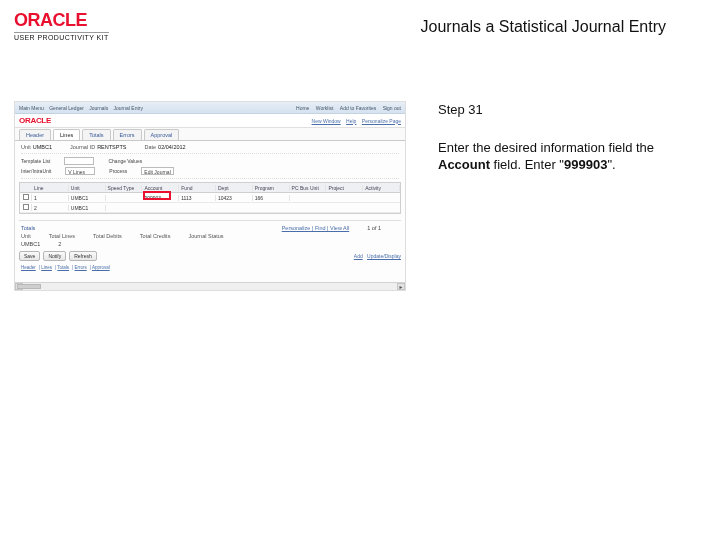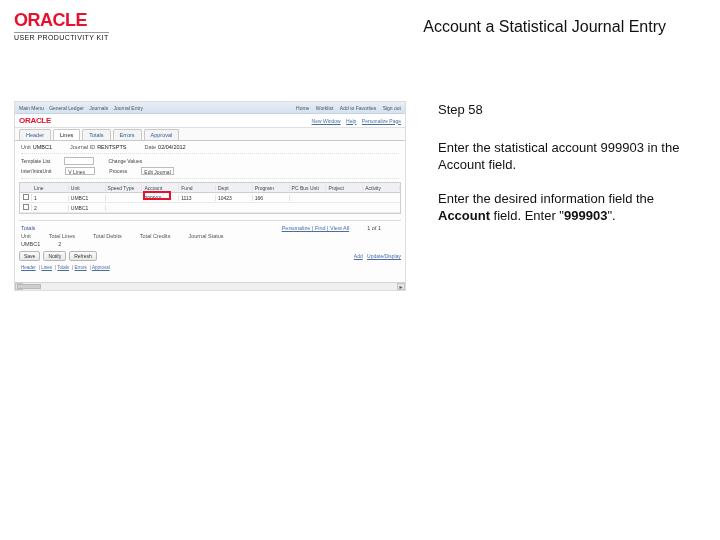--- a/index.html
+++ b/index.html
@@ -255,7 +255,7 @@
     <div class="oracle-logo">ORACLE</div>
     <div class="upk-text">USER PRODUCTIVITY KIT</div>
   </div>
-  <div class="title">Account a Statistical Journal Entry</div>
+  <div class="title">Journals a Statistical Journal Entry</div>
 </div>
 
 <div class="content">

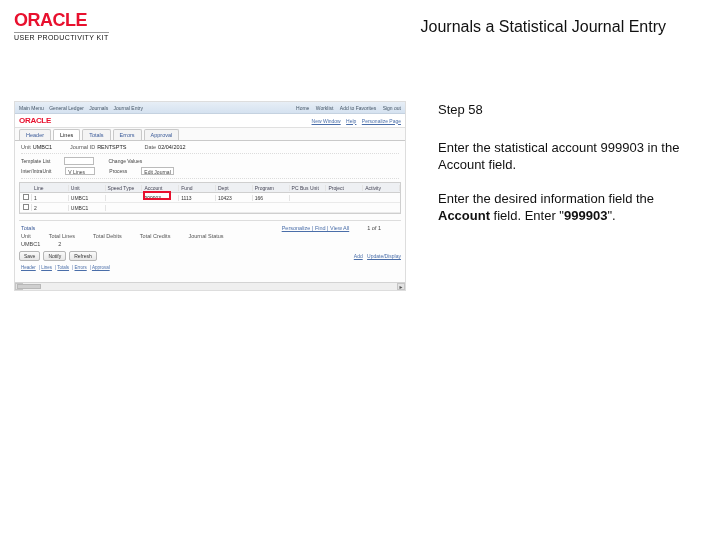--- a/index.html
+++ b/index.html
@@ -398,7 +398,7 @@
   </div>
 
   <div class="instructions">
-    <p class="step">Step 58</p>
+    <p class="step">Step 31</p>
     <p>Enter the statistical account 999903 in the Account field.</p>
     <p>
       <span>Enter the desired information field the </span><span class="bold">Account</span><span> field. Enter "</span><span class="bold">999903</span><span>".</span>

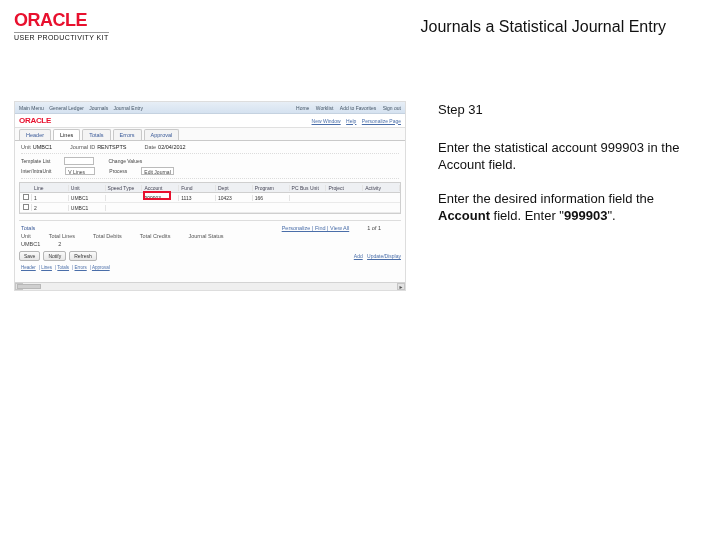--- a/index.html
+++ b/index.html
@@ -399,7 +399,6 @@
 
   <div class="instructions">
     <p class="step">Step 31</p>
-    <p>Enter the statistical account 999903 in the Account field.</p>
     <p>
       <span>Enter the desired information field the </span><span class="bold">Account</span><span> field. Enter "</span><span class="bold">999903</span><span>".</span>
     </p>

